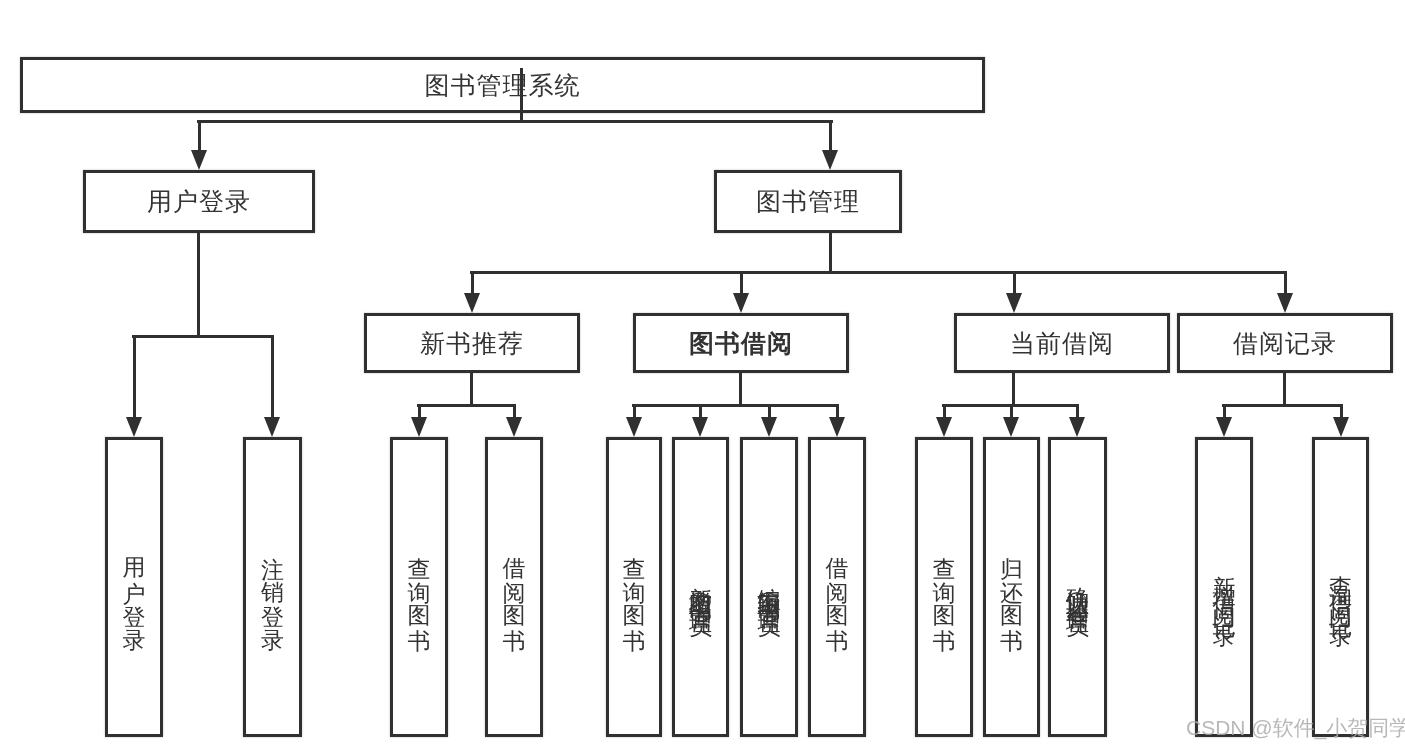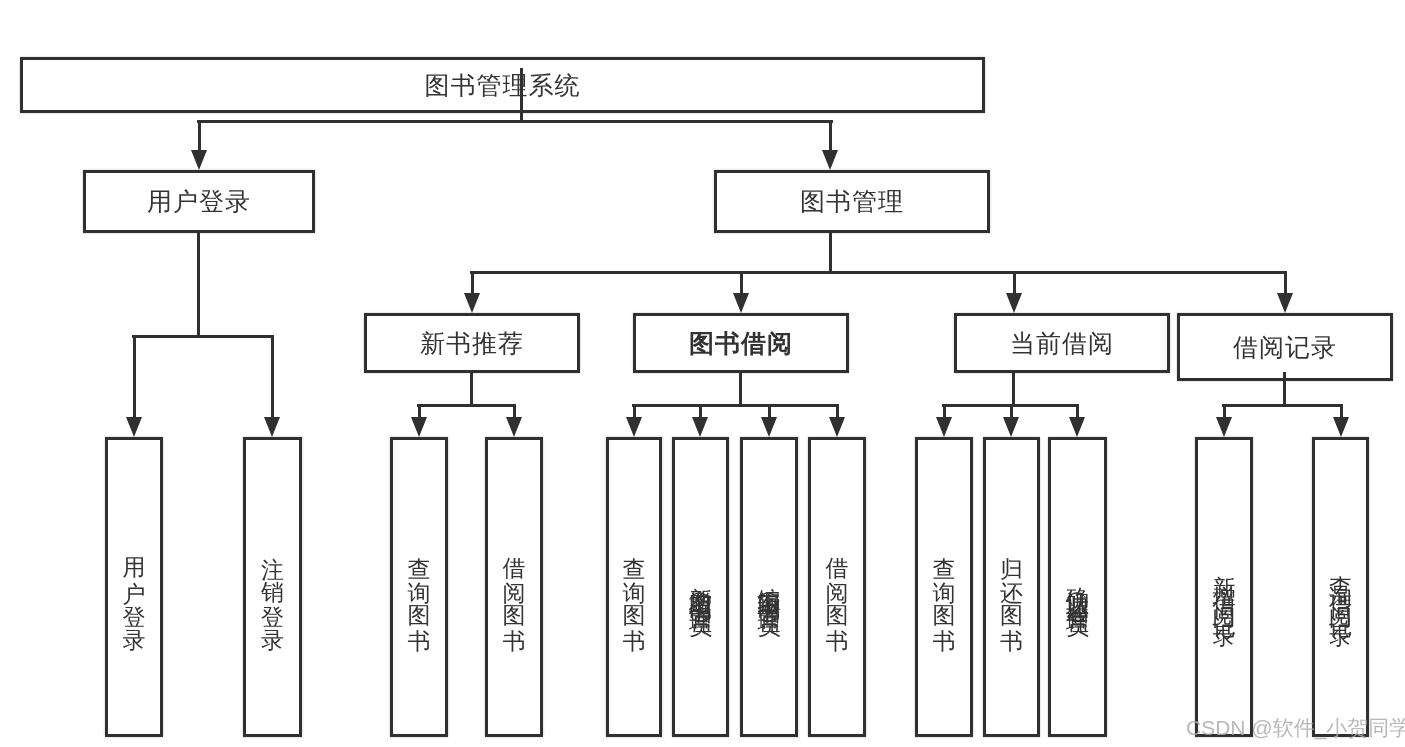--- a/index.html
+++ b/index.html
@@ -54,7 +54,7 @@
   <div class="box hbox" style="left:83px;top:170px;width:232px;height:63px;">
     <span>用户登录</span>
   </div>
-  <div class="box hbox" style="left:714px;top:170px;width:276px;height:63px;">
+  <div class="box hbox" style="left:714px;top:170px;width:188px;height:63px;">
     <span>图书管理</span>
   </div>
 

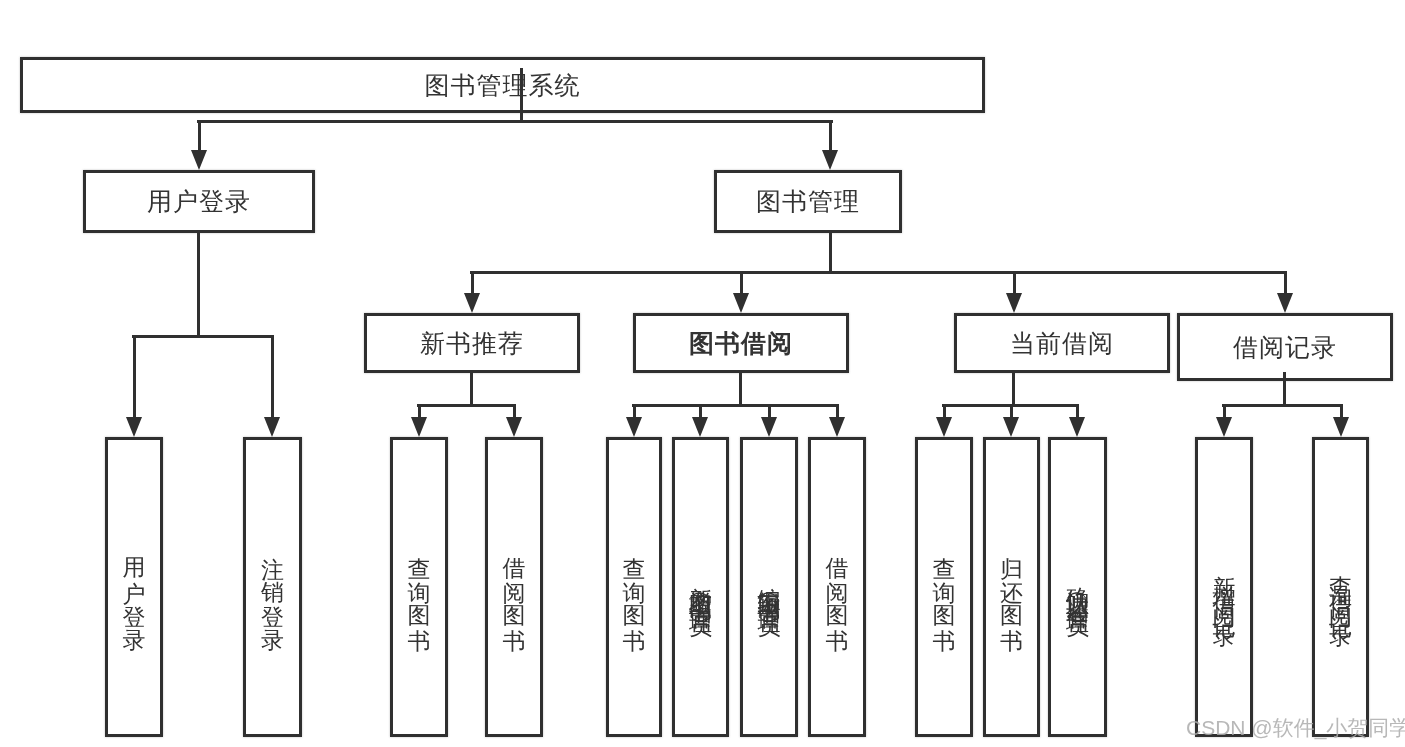--- a/index.html
+++ b/index.html
@@ -79,7 +79,7 @@
   <div class="box hbox" style="left:906px;top:313px;width:216px;height:60px;margin-left:48px;">
     <span>当前借阅</span>
   </div>
-  <div class="box hbox" style="left:1177px;top:313px;width:216px;height:68px;">
+  <div class="box hbox" style="left:1177px;top:313px;width:216px;height:60px;">
     <span>借阅记录</span>
   </div>
 

